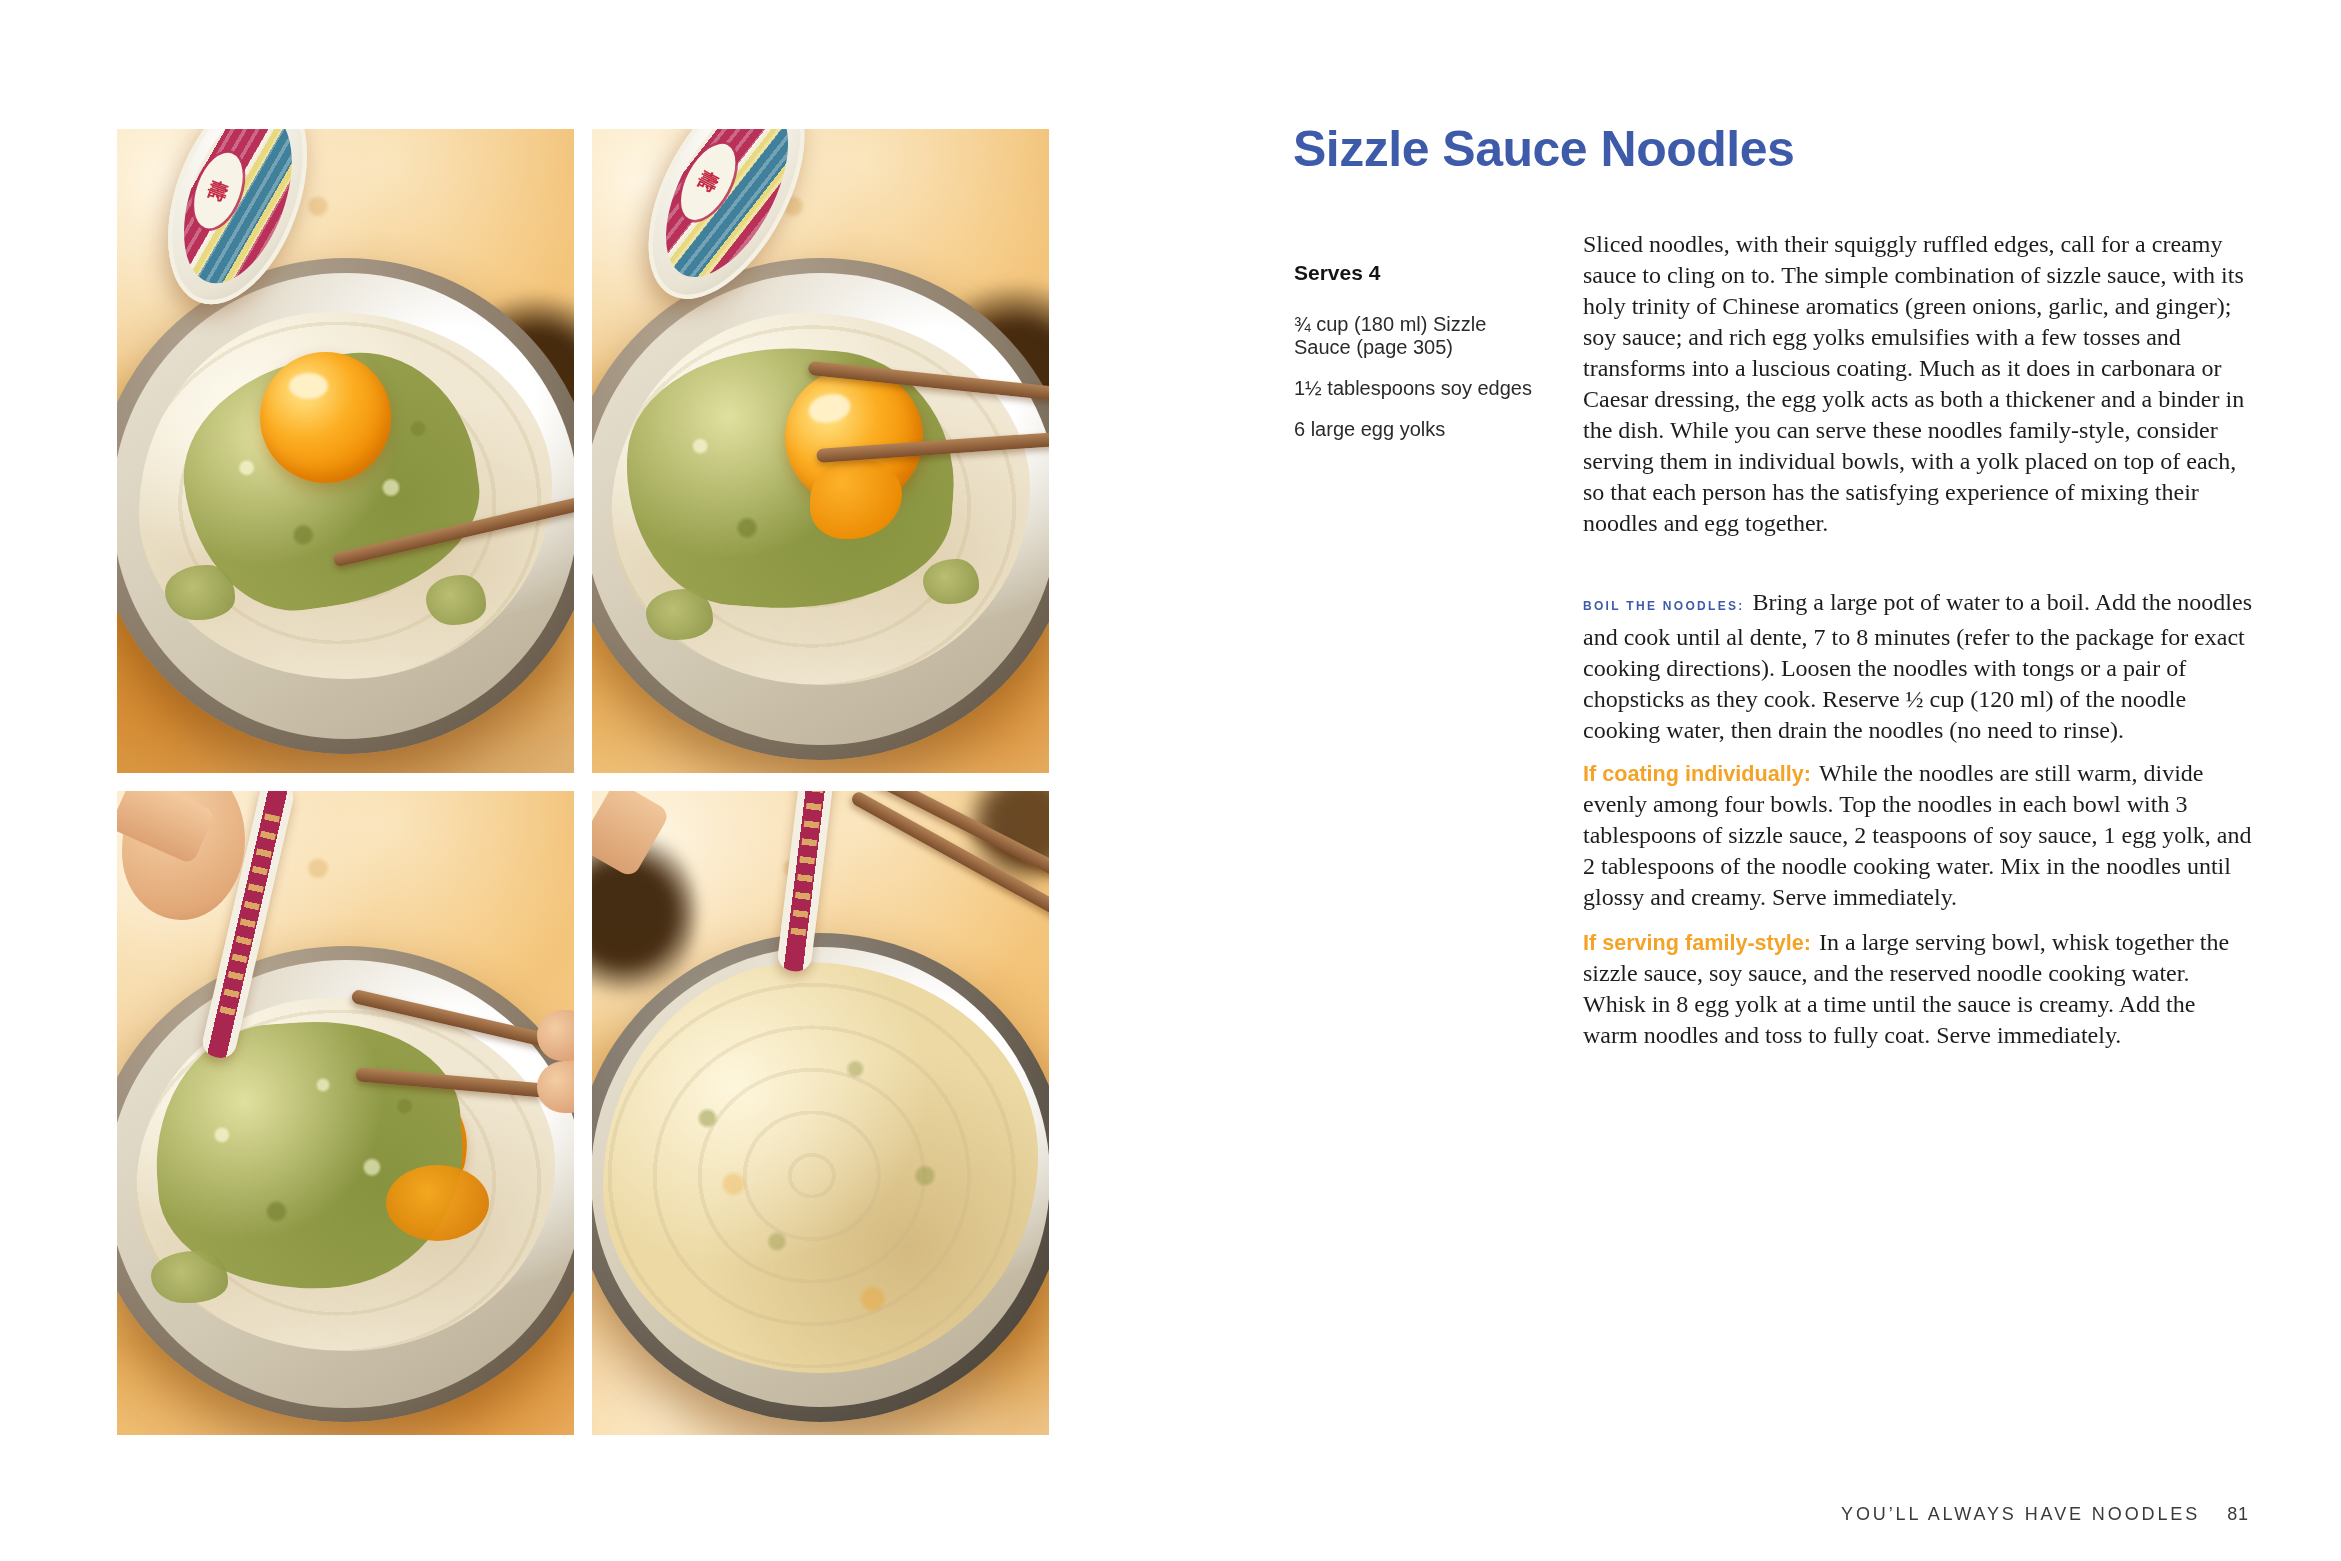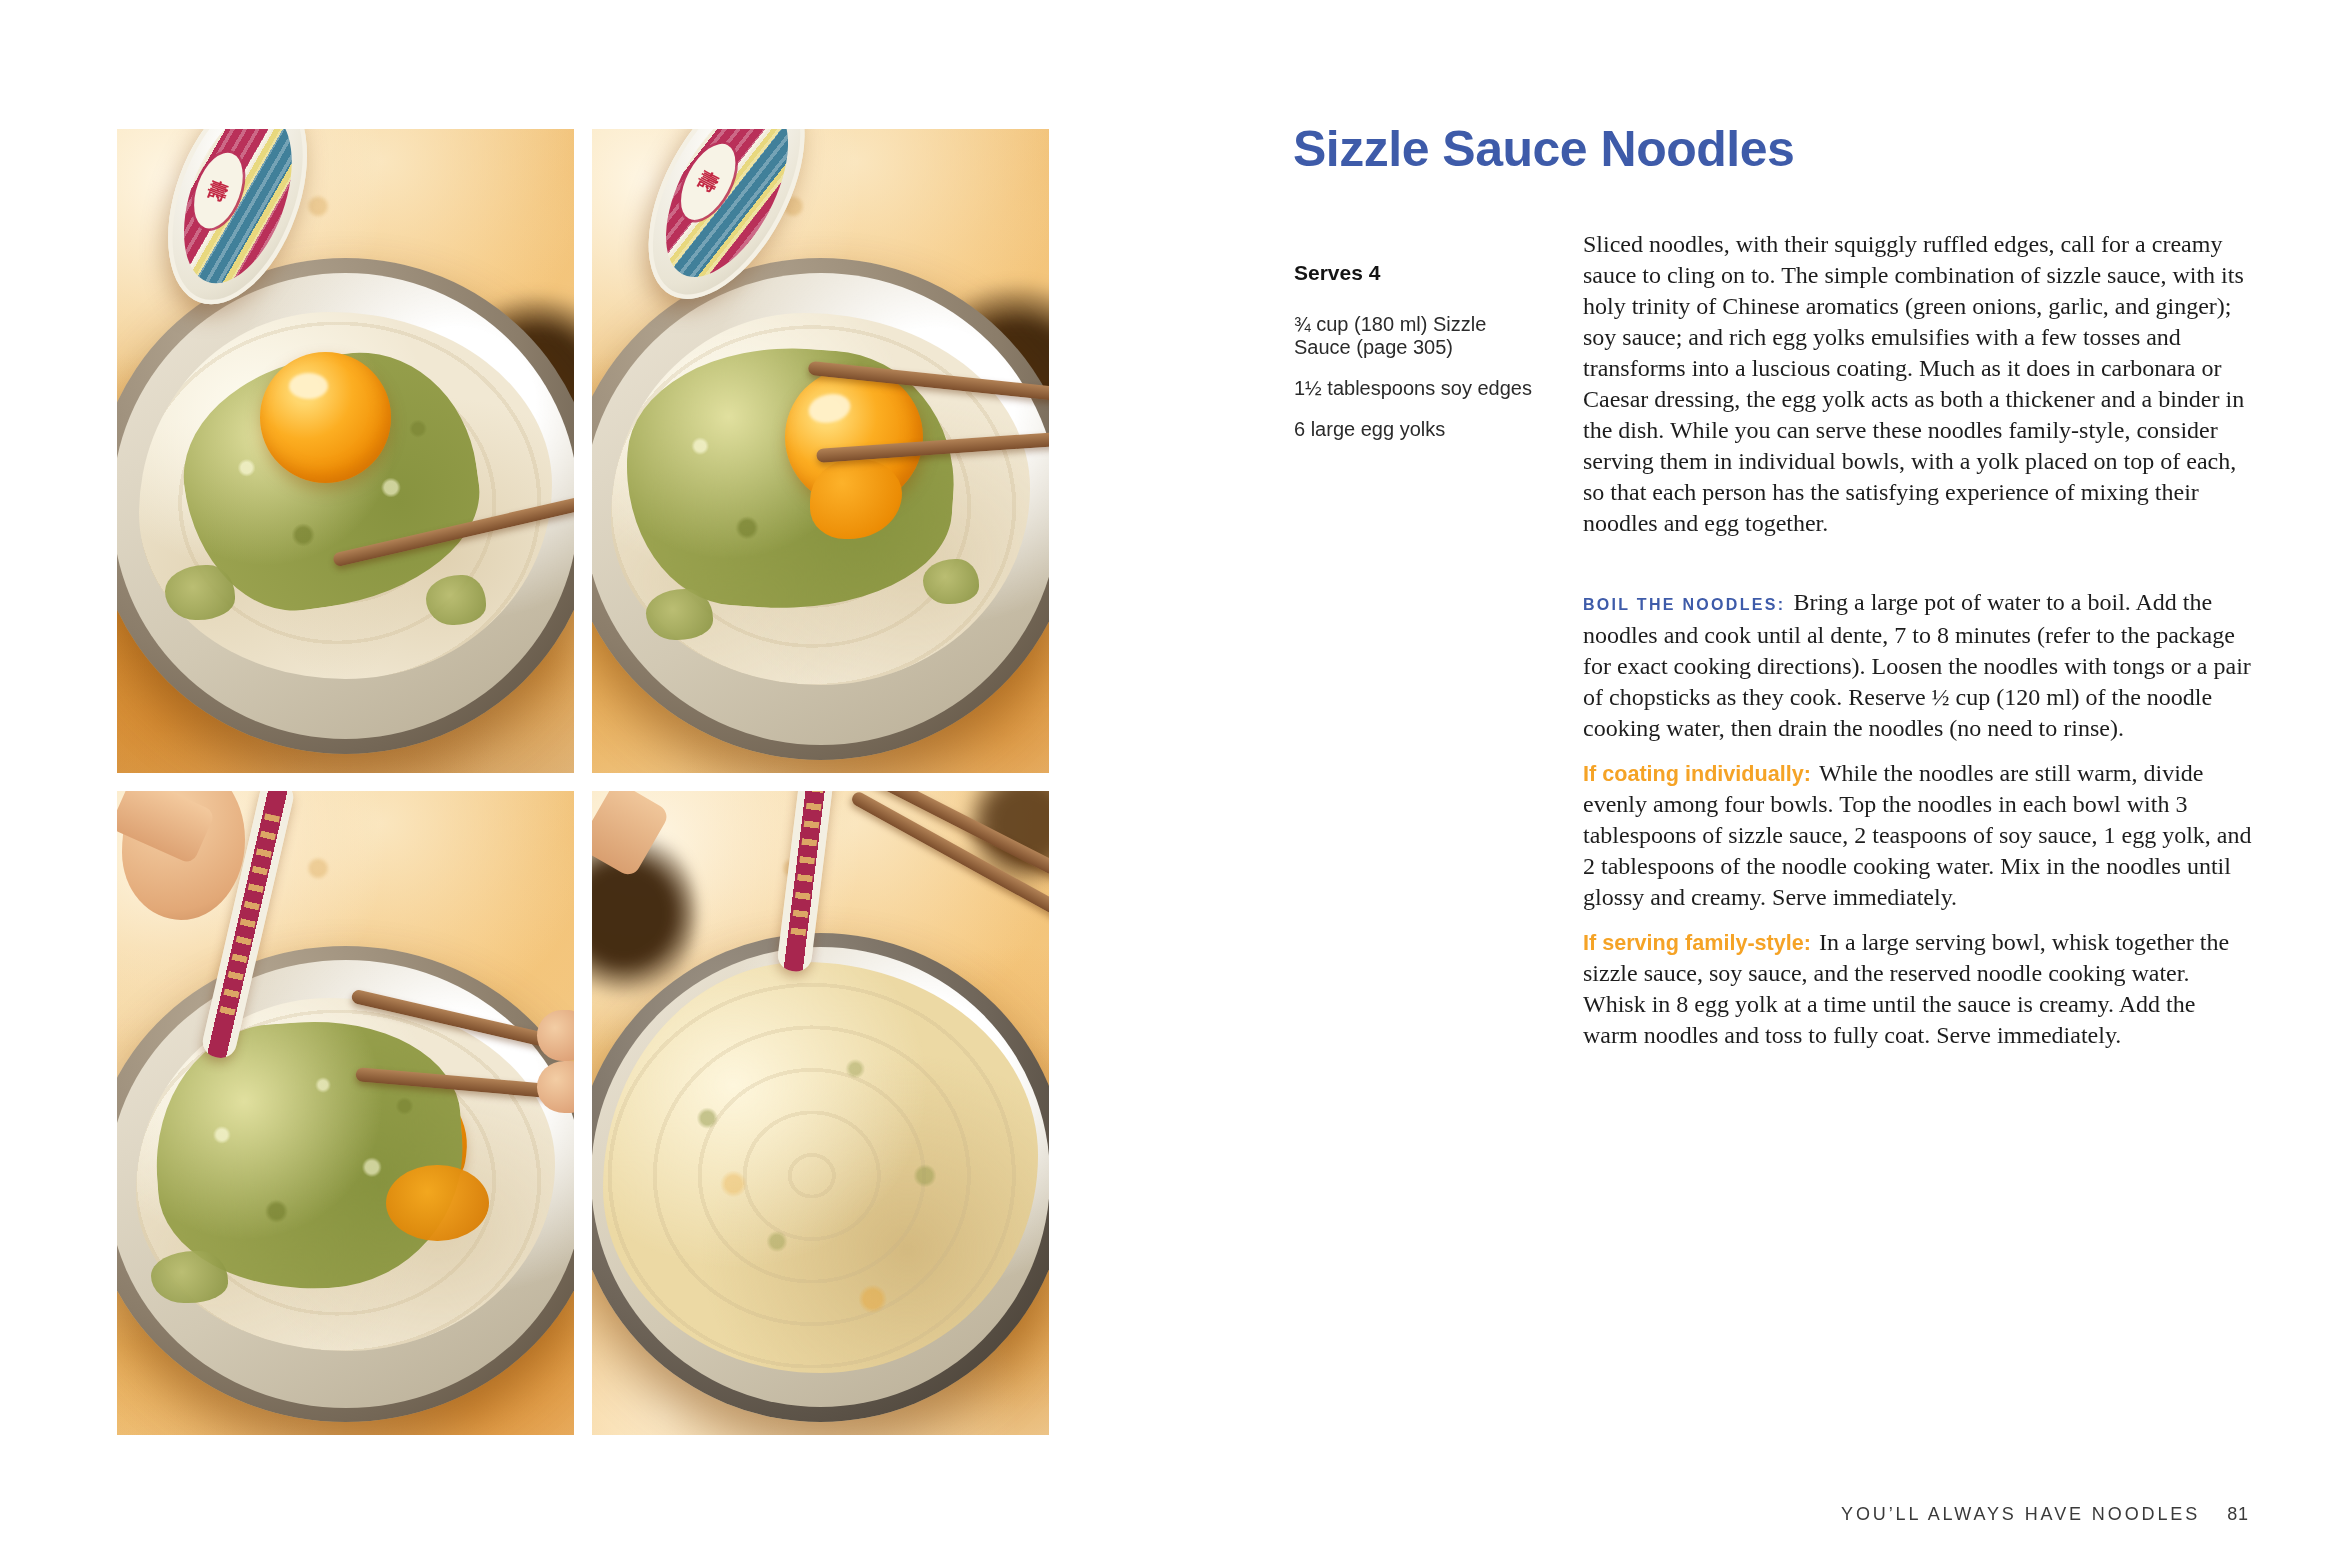--- a/index.html
+++ b/index.html
@@ -176,7 +176,7 @@
   .step2{top:758px;}
   .step3{top:927px;}
   .lbl{font-family:"Liberation Sans",sans-serif;font-weight:bold;margin-right:8px;}
-  .lbl.caps{font-size:16px;letter-spacing:2.3px;color:#3E5BA9;}
+  .lbl.caps{font-size:12px;letter-spacing:2.3px;color:#3E5BA9;}
   .lbl.orange{font-size:21.6px;color:#F5A326;}
   .footer{position:absolute;top:1504px;right:93px;display:flex;align-items:baseline;gap:27px;
     font:400 18px/1.2 "Liberation Sans",sans-serif;letter-spacing:2.9px;color:#3a3a3a;}

